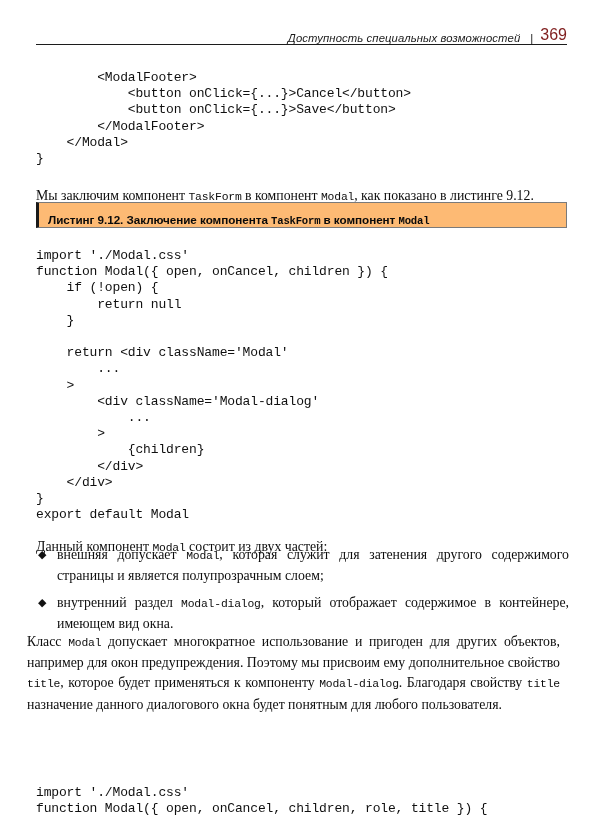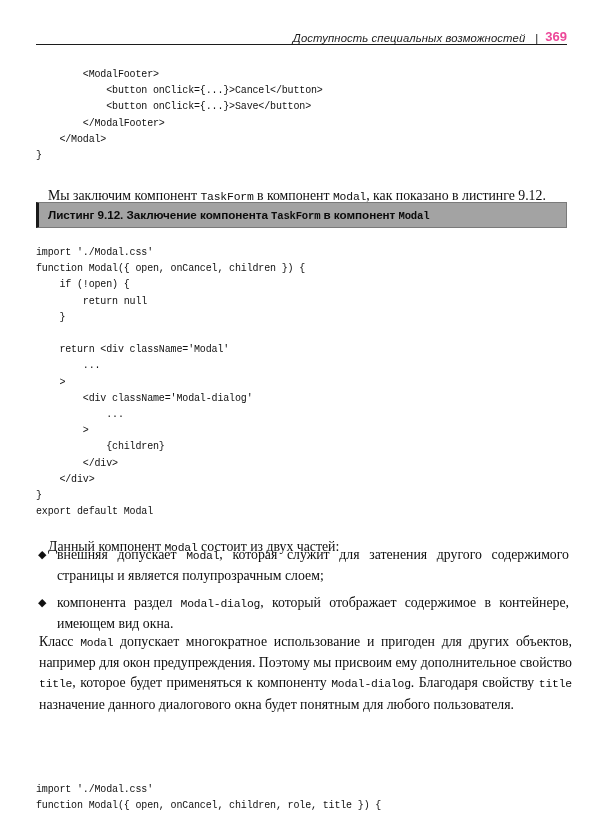--- a/index.html
+++ b/index.html
@@ -51,9 +51,9 @@
   }
   .header-page {
     font-family: "Liberation Sans", sans-serif;
-    font-size: 13px;
-    font-weight: 700;
-    color: #ec4899;
+    font-size: 16px;
+    font-weight: 400;
+    color: #7f1d1d;
   }
   .header-rule {
     position: absolute;

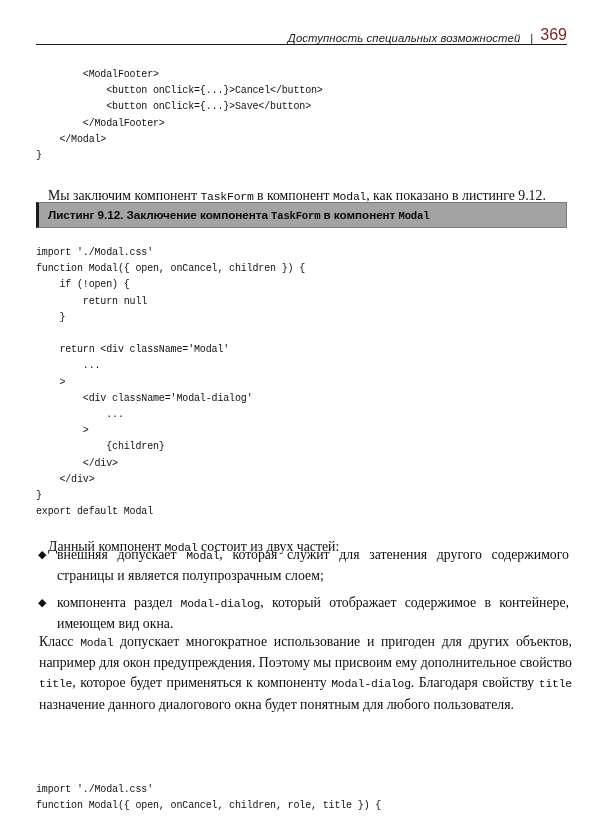--- a/index.html
+++ b/index.html
@@ -68,7 +68,7 @@
   .code {
     position: absolute;
     font-family: "Liberation Mono", "DejaVu Sans Mono", monospace;
-    font-size: 10px;
+    font-size: 13px;
     line-height: 16.2px;
     color: #101010;
     white-space: pre;

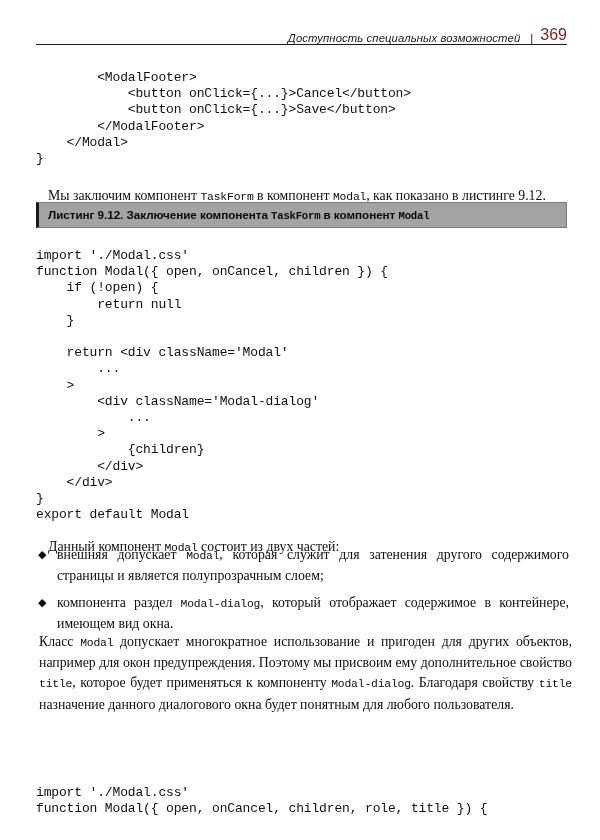--- a/index.html
+++ b/index.html
@@ -85,7 +85,6 @@
     line-height: 19.6px;
     text-align: justify;
     color: #0d0d0d;
-    margin-left: 12px;
   }
   .para.lead { text-align: left; }
   .p-wrap  { left: 36px; top: 172px;  width: 533px; }

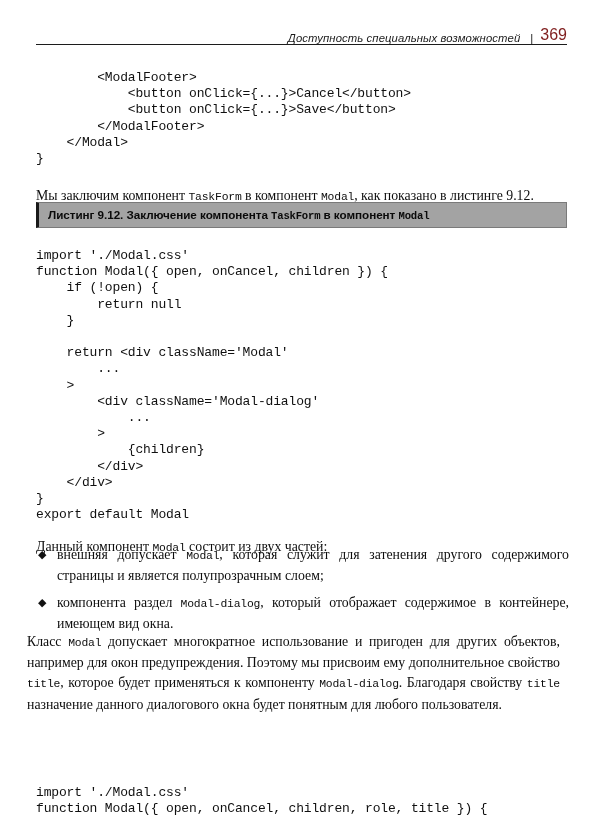--- a/index.html
+++ b/index.html
@@ -132,9 +132,9 @@
     height: 26px;
     border: 1px solid #7a7a7a;
     border-left: 3px solid #1a1a1a;
-    background: #a3a3a3;
+    background: #fdba74;
     display: flex;
-    align-items: center;
+    align-items: flex-end;
     padding-left: 9px;
   }
   .listing-box.l912 { left: 36px; top: 202px; }

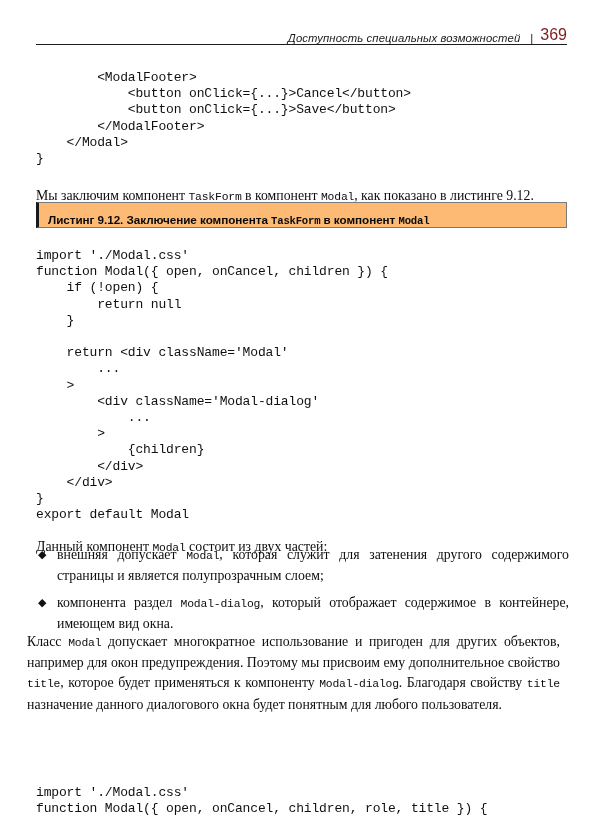--- a/index.html
+++ b/index.html
@@ -204,7 +204,7 @@
       <span class="bullet-mark">◆</span><span>внешняя допускает </span><code class="inl">Modal</code><span>, которая служит для затенения другого содержимого страницы и является полупрозрачным слоем;</span>
     </li>
     <li class="bullet-item">
-      <span class="bullet-mark">◆</span><span>компонента раздел </span><code class="inl">Modal-dialog</code><span>, который отображает содержимое в контейнере, имеющем вид окна.</span>
+      <span class="bullet-mark">◆</span><span>внутренний раздел </span><code class="inl">Modal-dialog</code><span>, который отображает содержимое в контейнере, имеющем вид окна.</span>
     </li>
   </ul>
 

